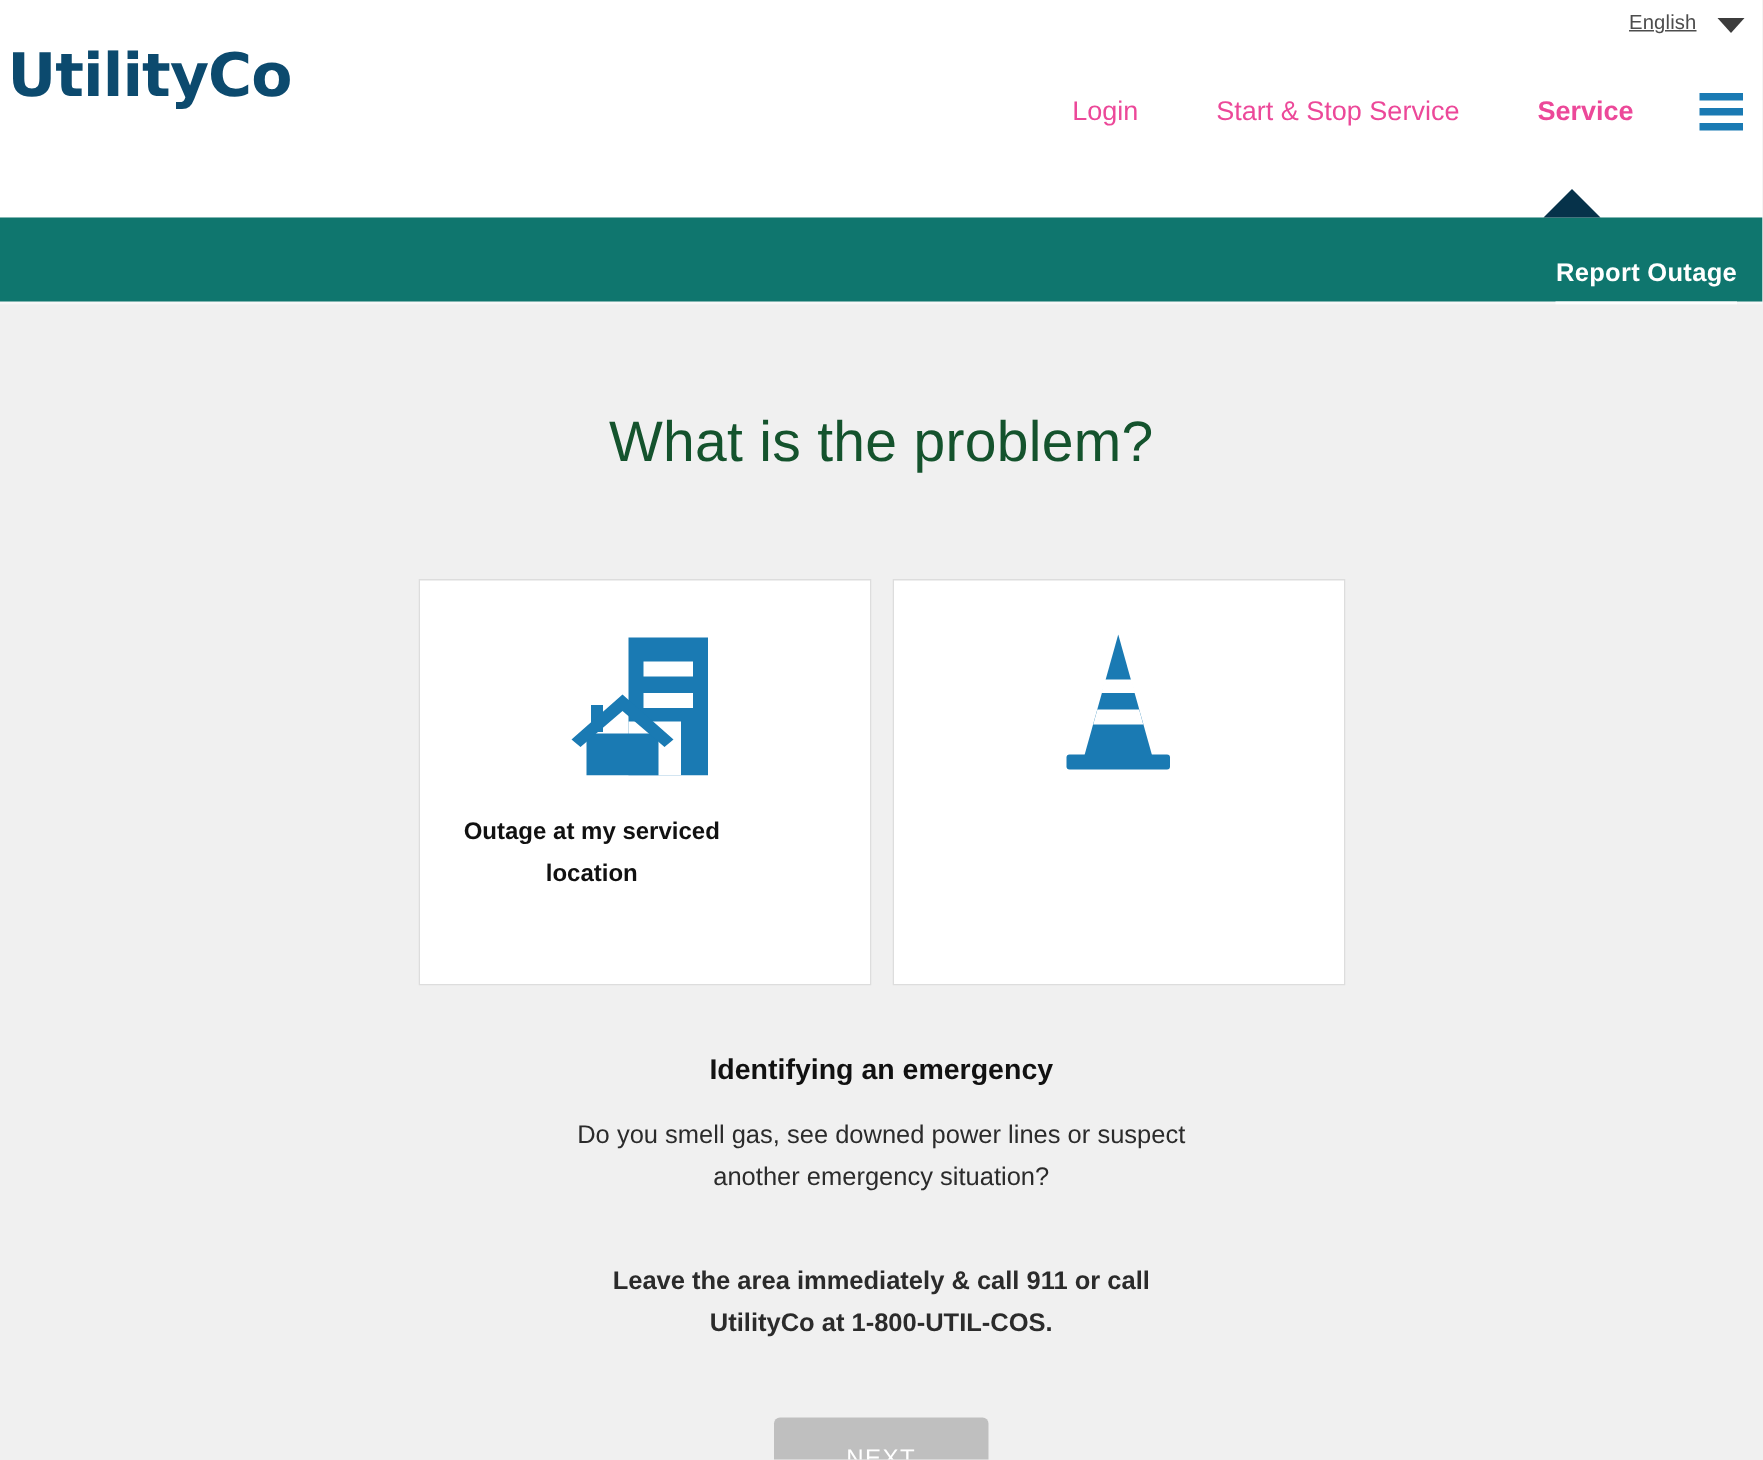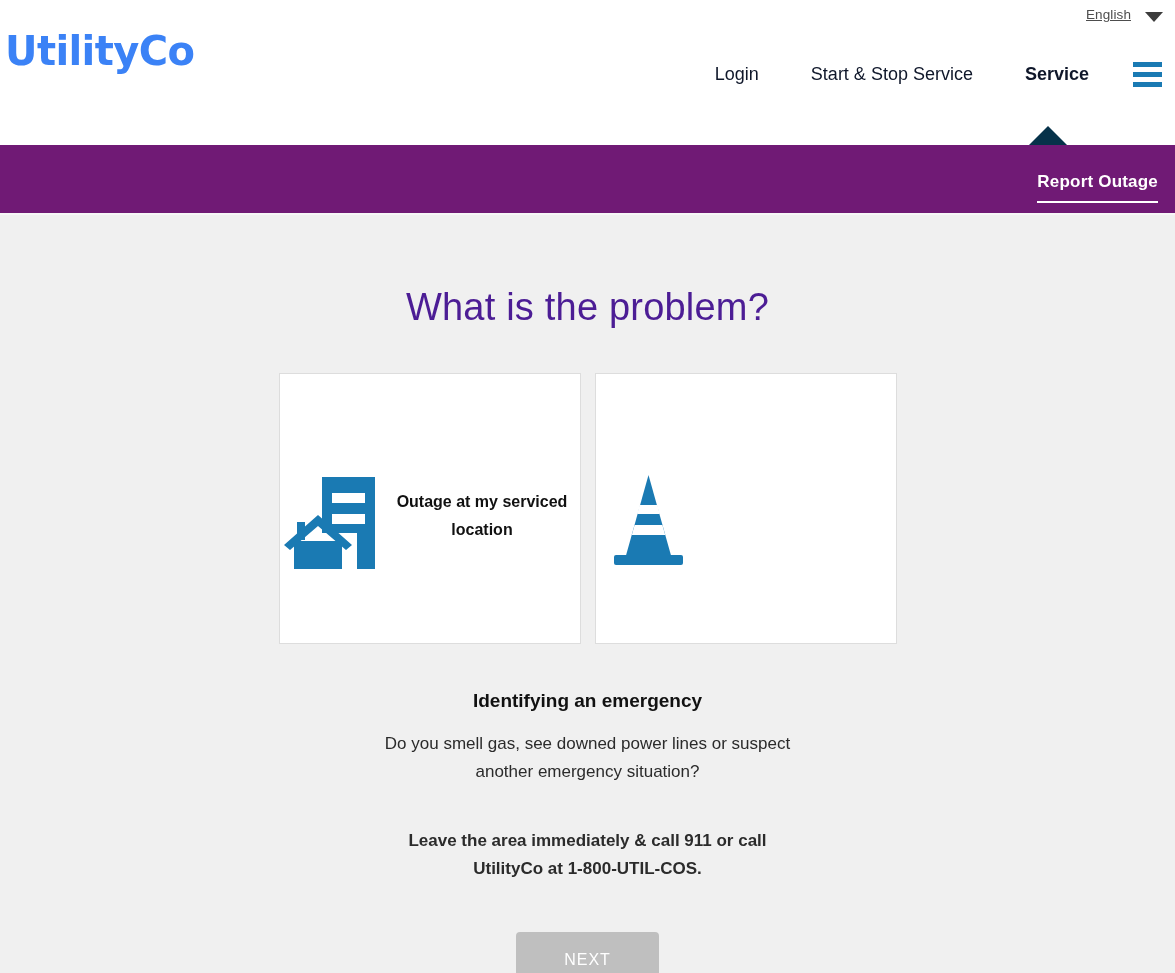--- a/index.html
+++ b/index.html
@@ -56,7 +56,7 @@
     top: 31px;
     font-size: 40px;
     font-weight: bold;
-    color: #3b82f6;
+    color: #0c4a6e;
     letter-spacing: -0.6px;
     font-family: "DejaVu Sans", sans-serif;
     line-height: 1;

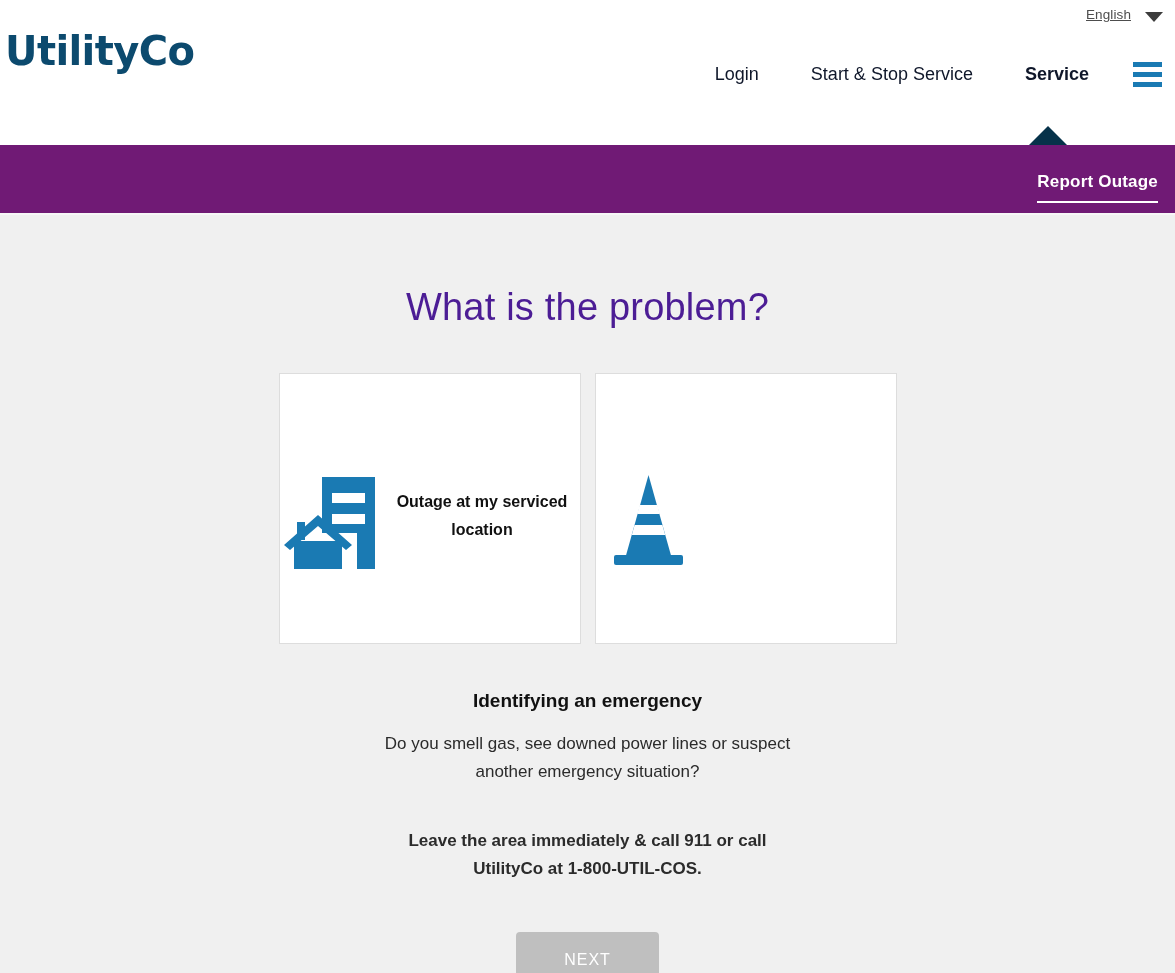--- a/index.html
+++ b/index.html
@@ -73,7 +73,7 @@
   }
   .nav-item {
     font-size: 18px;
-    color: #0f172a;
+    color: #ec4899;
     padding: 0 0 0 0;
     margin-left: 52px;
     cursor: pointer;

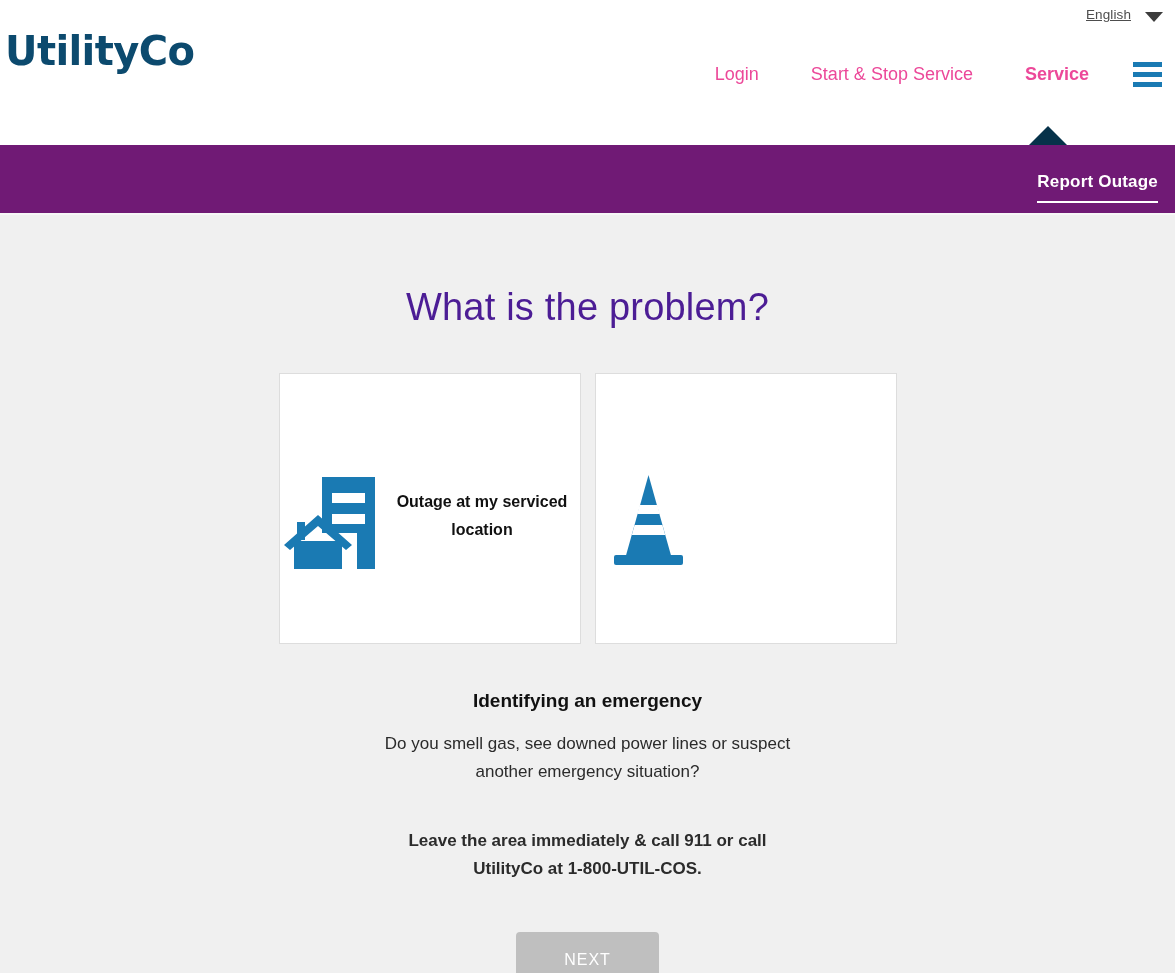--- a/index.html
+++ b/index.html
@@ -102,8 +102,8 @@
   
   .subnav {
     position: relative;
-    background: #701a75;
-    height: 68px;
+    background: #0f766e;
+    height: 56px;
     width: 1175px;
     box-sizing: border-box;
   }

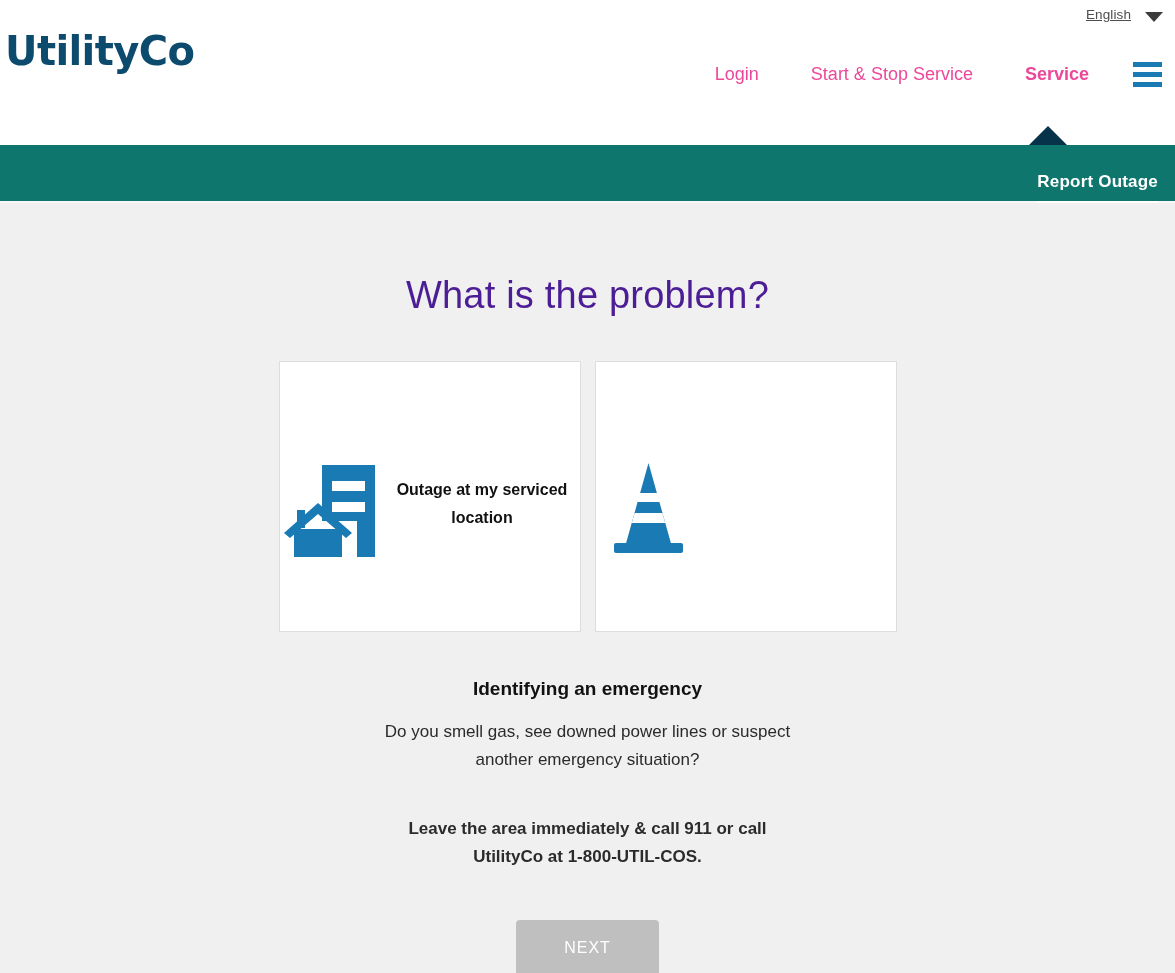--- a/index.html
+++ b/index.html
@@ -149,7 +149,7 @@
     padding-top: 73px;
     font-size: 38px;
     font-weight: normal;
-    color: #4c1d95;
+    color: #14532d;
     letter-spacing: .2px;
     line-height: 1;
   }

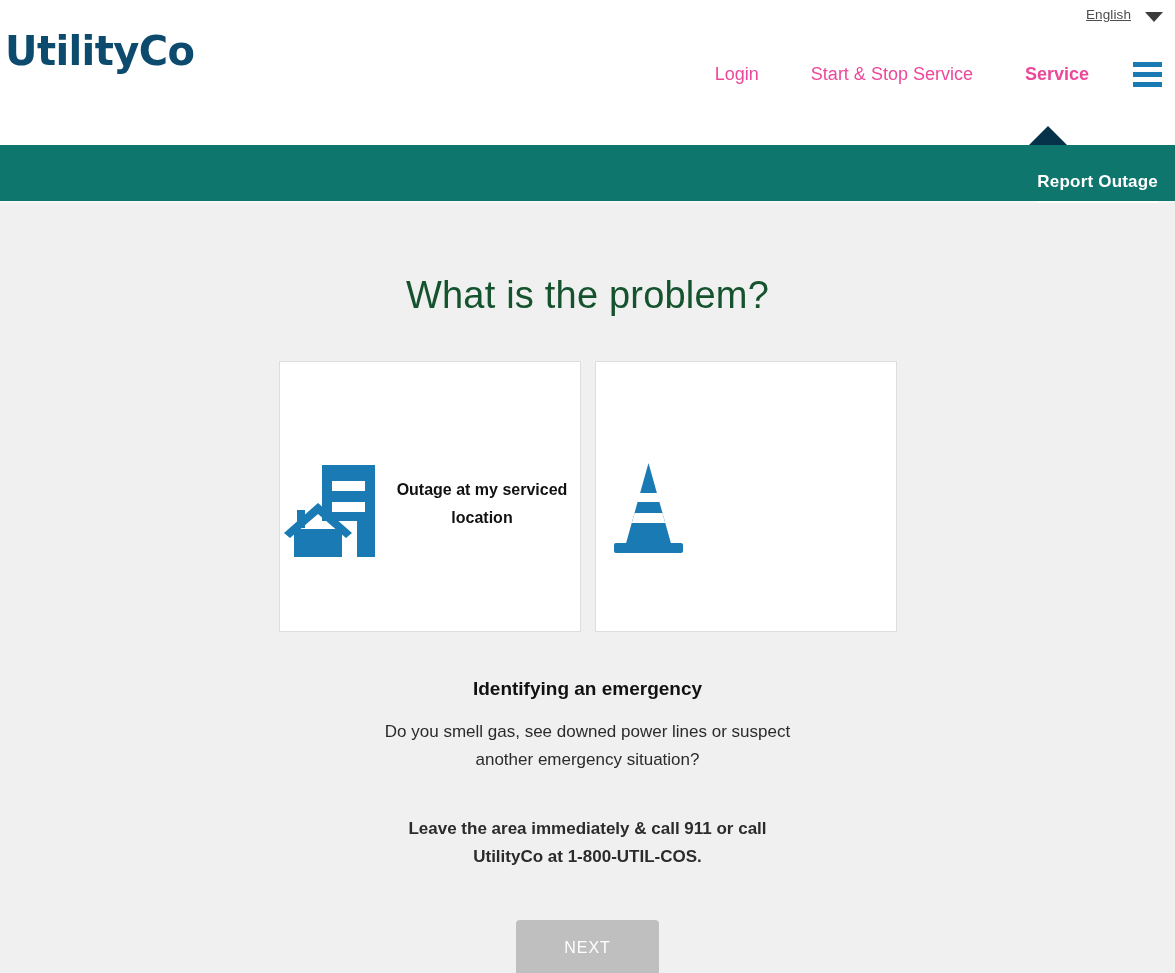--- a/index.html
+++ b/index.html
@@ -168,7 +168,8 @@
     height: 271px;
     cursor: pointer;
     display: flex;
-    align-items: center;
+    flex-direction: column;
+    margin-top: 25px;
   }
   .card-icon {
     height: 120px;

